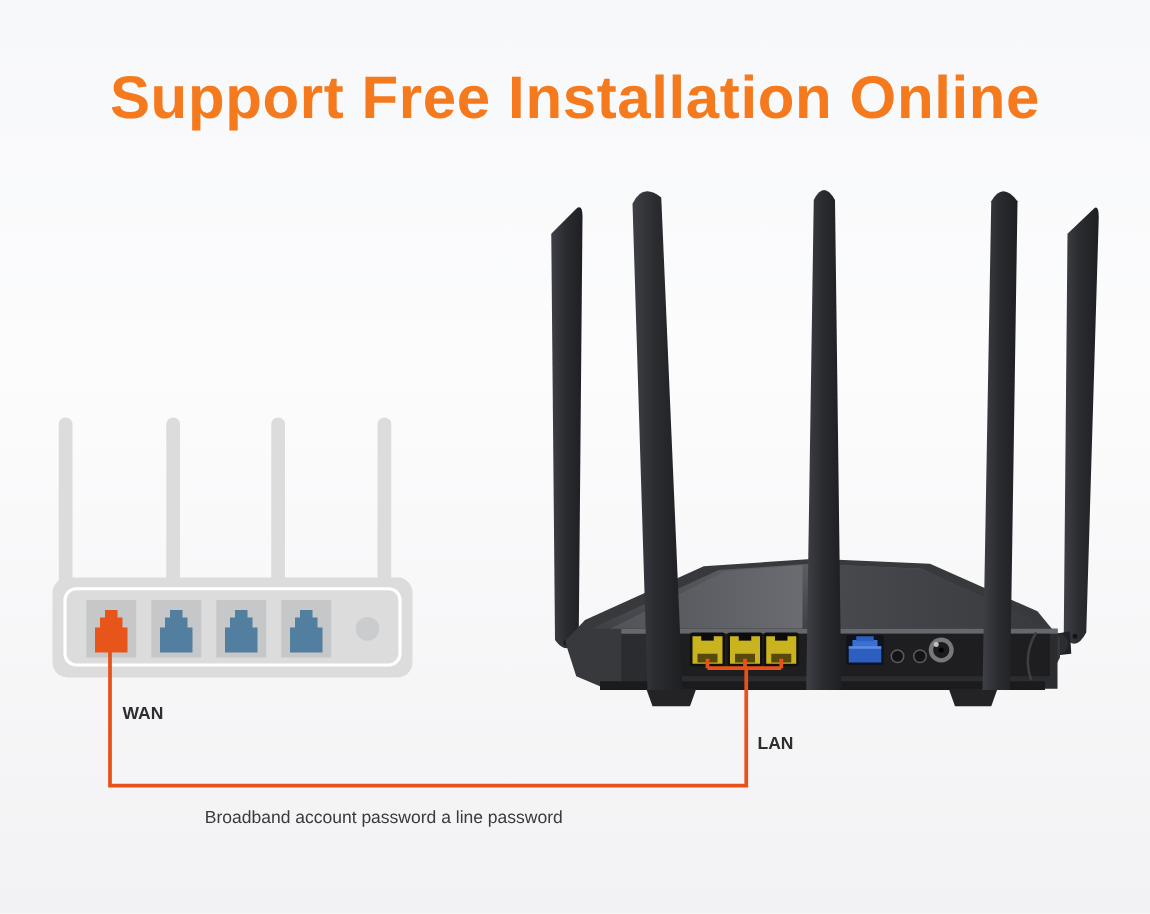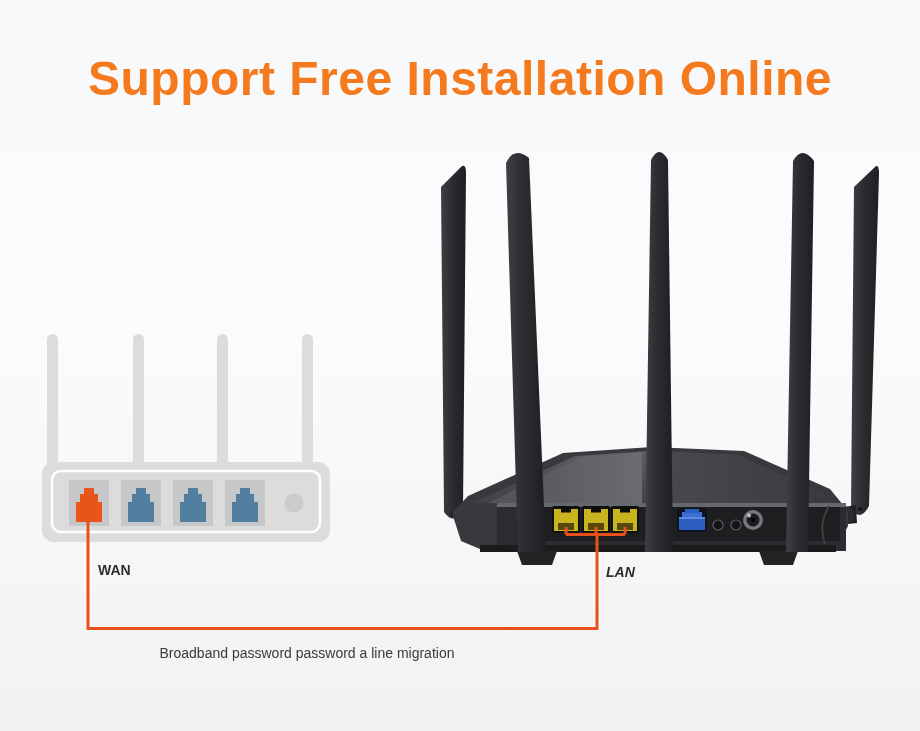--- a/index.html
+++ b/index.html
@@ -18,7 +18,7 @@
     position:absolute;font-size:14px;font-weight:bold;color:#2e2e30;line-height:14px;text-align:center;
   }
   .wan-label{left:98px;top:563px;}
-  .lan-label{left:606px;top:565px;font-style:italic;}
+  .lan-label{left:606px;top:587px;}
   .caption{
     position:absolute;top:645px;left:0;width:614px;text-align:center;
     font-size:14px;color:#3a3a3c;line-height:16px;

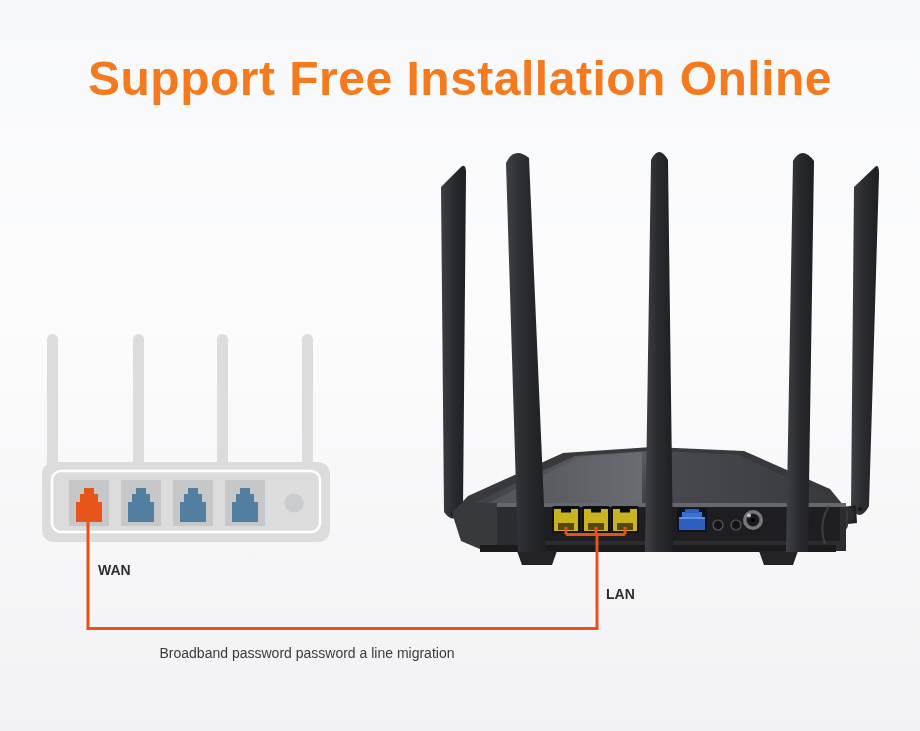--- a/index.html
+++ b/index.html
@@ -172,7 +172,7 @@
   <div class="title">Support Free Installation Online</div>
   <div class="port-label wan-label">WAN</div>
   <div class="port-label lan-label">LAN</div>
-  <div class="caption">Broadband password password a line migration</div>
+  <div class="caption">Broadband account password a line password</div>
 
 </div>
 

